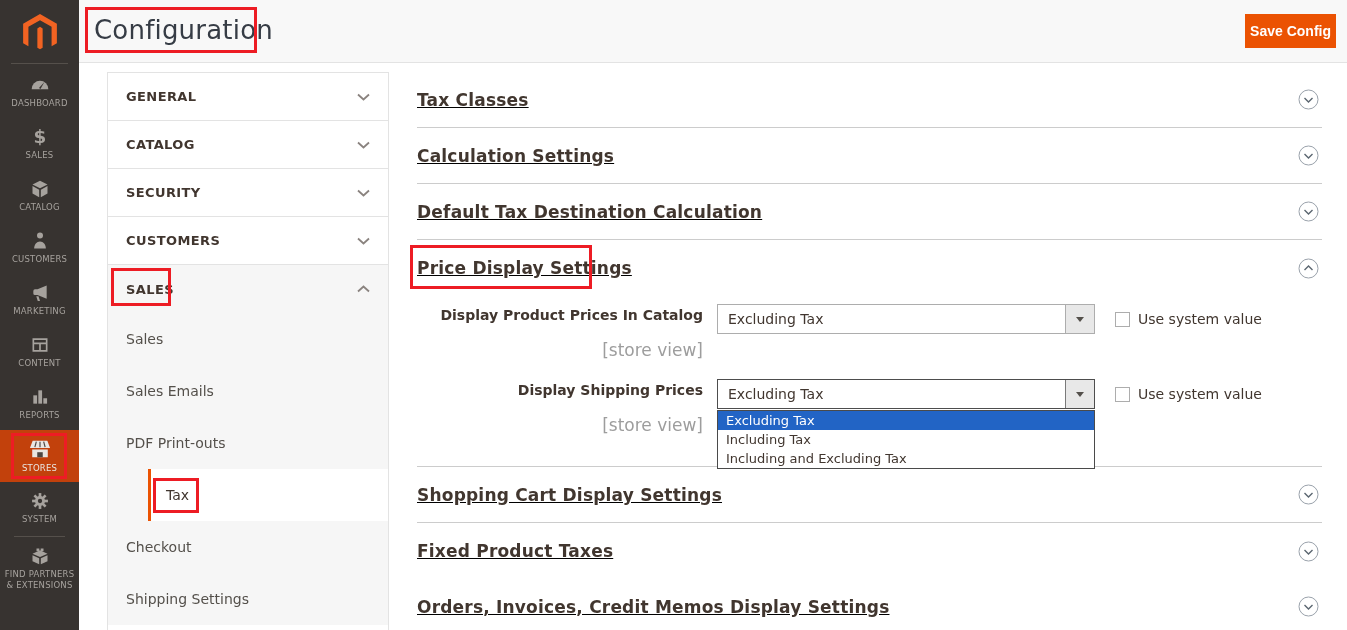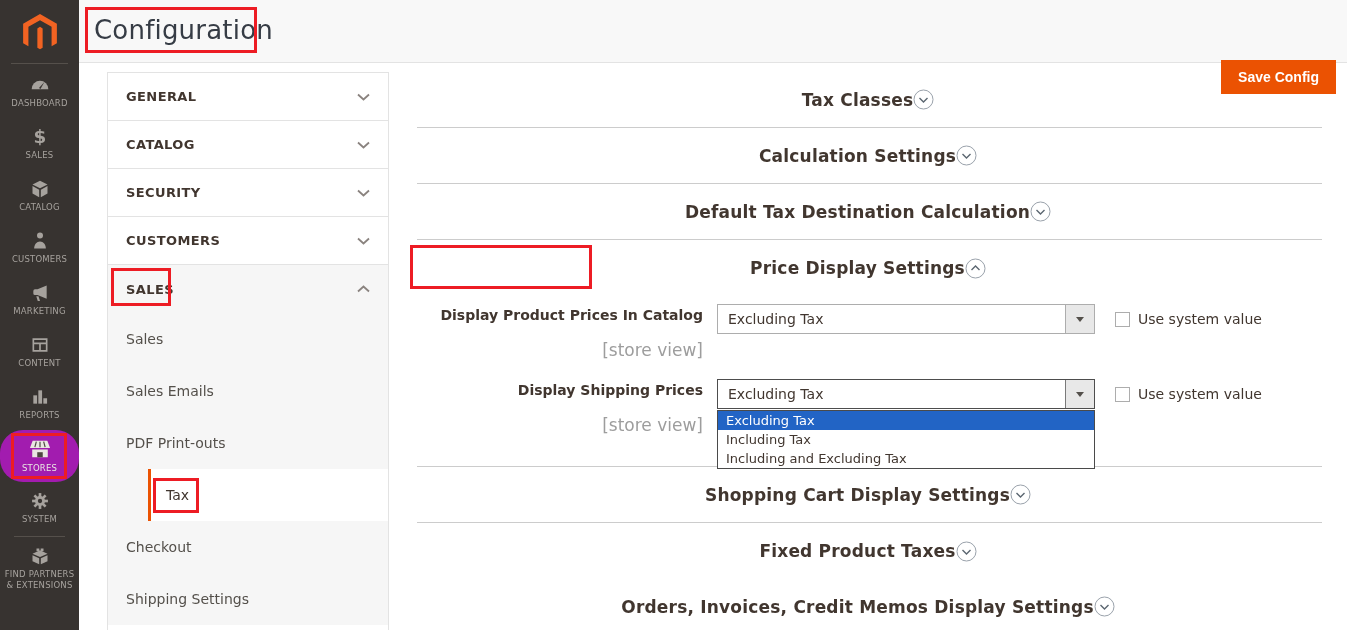--- a/index.html
+++ b/index.html
@@ -23,8 +23,8 @@
   .header { position:absolute; left:79px; top:0; right:0; height:63px; background:#f8f8f8;
     border-bottom:1px solid #e3e3e3; z-index:10; }
   .page-title { position:absolute; left:15px; top:15px; font-size:26px; color:#363c45; letter-spacing:.2px; }
-  .save-btn { position:absolute; right:11px; top:14px; height:34px; padding:0 17px; background:#eb5202;
-    color:#fff; font-size:14px; font-weight:bold; border:none; display:flex; align-items:center; cursor:pointer;margin-top:46px; }
+  .save-btn { position:absolute; right:11px; top:14px; height:34px; padding:0 5px; background:#eb5202;
+    color:#fff; font-size:14px; font-weight:bold; border:none; display:flex; align-items:center; cursor:pointer; }
 
   
   .anno { position:absolute; border:3px solid #ed1c24; pointer-events:none; z-index:60; }

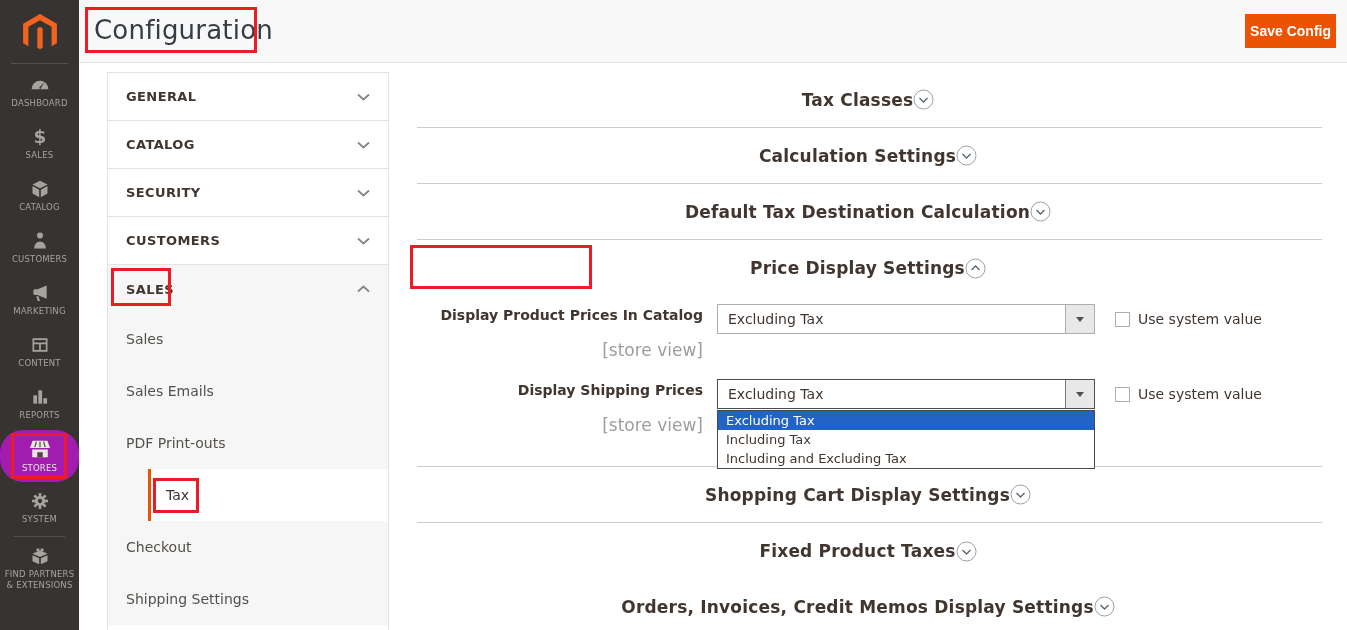--- a/index.html
+++ b/index.html
@@ -43,8 +43,8 @@
 
   
   .main { position:absolute; left:417px; top:72px; right:25px; z-index:4; }
-  .acc-row { position:relative; height:56px; display:flex; align-items:center; justify-content:center;
-    border-bottom:1px solid #ccc; cursor:pointer; }
+  .acc-row { position:relative; height:56px; display:flex; align-items:center; justify-content:space-between;
+    border-bottom:1px solid #ccc; cursor:pointer;text-decoration:underline; }
   .acc-row.no-border { border-bottom:none; }
   .acc-title { font-size:17px; font-weight:600; color:#41362f; letter-spacing:.2px; }
   .acc-icon { margin-right:3px; display:flex; }

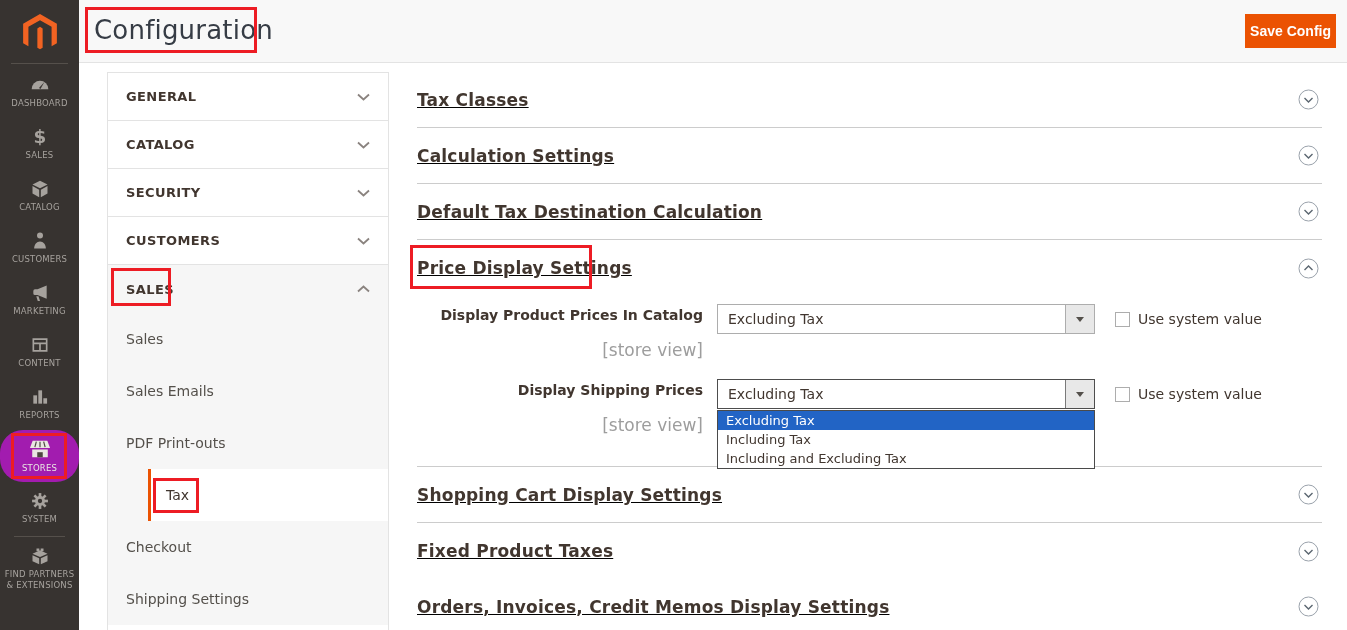--- a/index.html
+++ b/index.html
@@ -16,7 +16,7 @@
   .side-item .lbl { font-size:8.5px; color:#a6a29d; letter-spacing:.2px; margin-top:3px; text-align:center;
     line-height:1.25; width:72px; }
   .side-item.tall { height:58px; }
-  .side-item.selected { background:#a21caf;border-radius:23px; }
+  .side-item.selected { background:#c2410c; }
   .side-sep { height:1px; background:#55504b; margin:2px 14px; }
 
   

